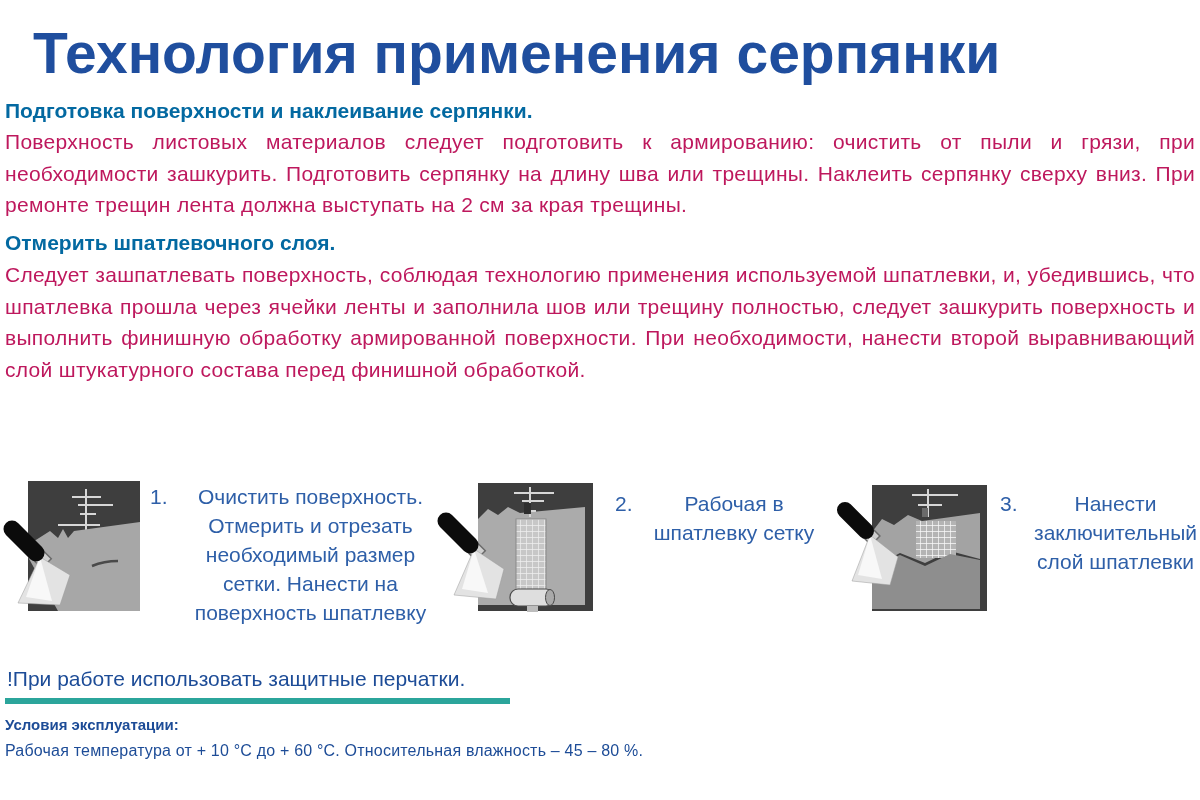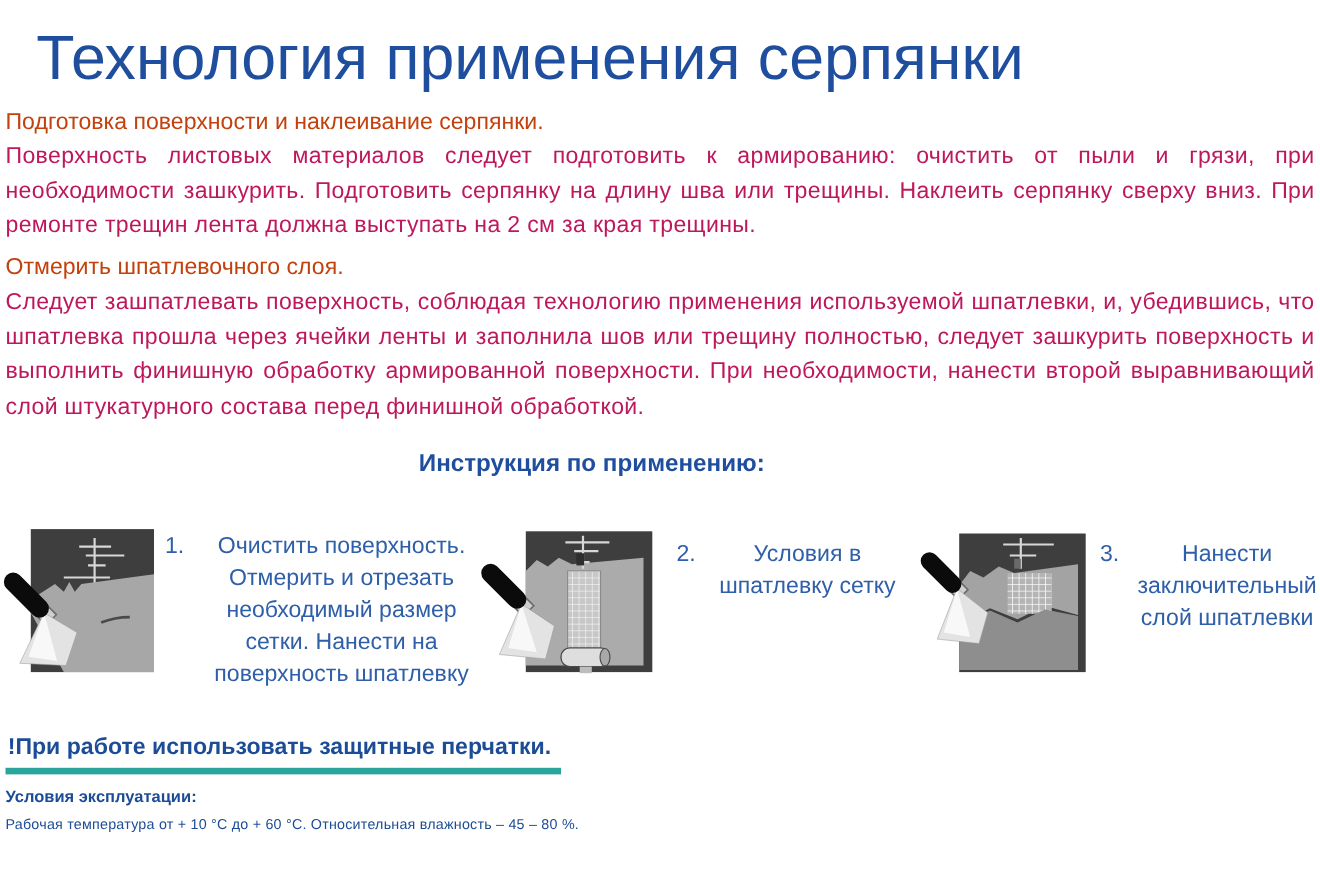--- a/index.html
+++ b/index.html
@@ -7,7 +7,7 @@
   .page{position:relative;width:1200px;height:800px;background:#ffffff;overflow:hidden;}
 
   .title{position:absolute;left:33px;top:20px;width:1140px;
-         font-size:57px;font-weight:normal;color:#1F4E9E;letter-spacing:0;white-space:nowrap;}
+         font-size:57px;font-weight:bold;color:#1F4E9E;letter-spacing:0;white-space:nowrap;}
 
   .sec-heading{position:absolute;left:5px;font-size:21px;font-weight:normal;color:#c2410c;}
   .sec-body{position:absolute;left:5px;width:1190px;font-size:21px;line-height:31.5px;

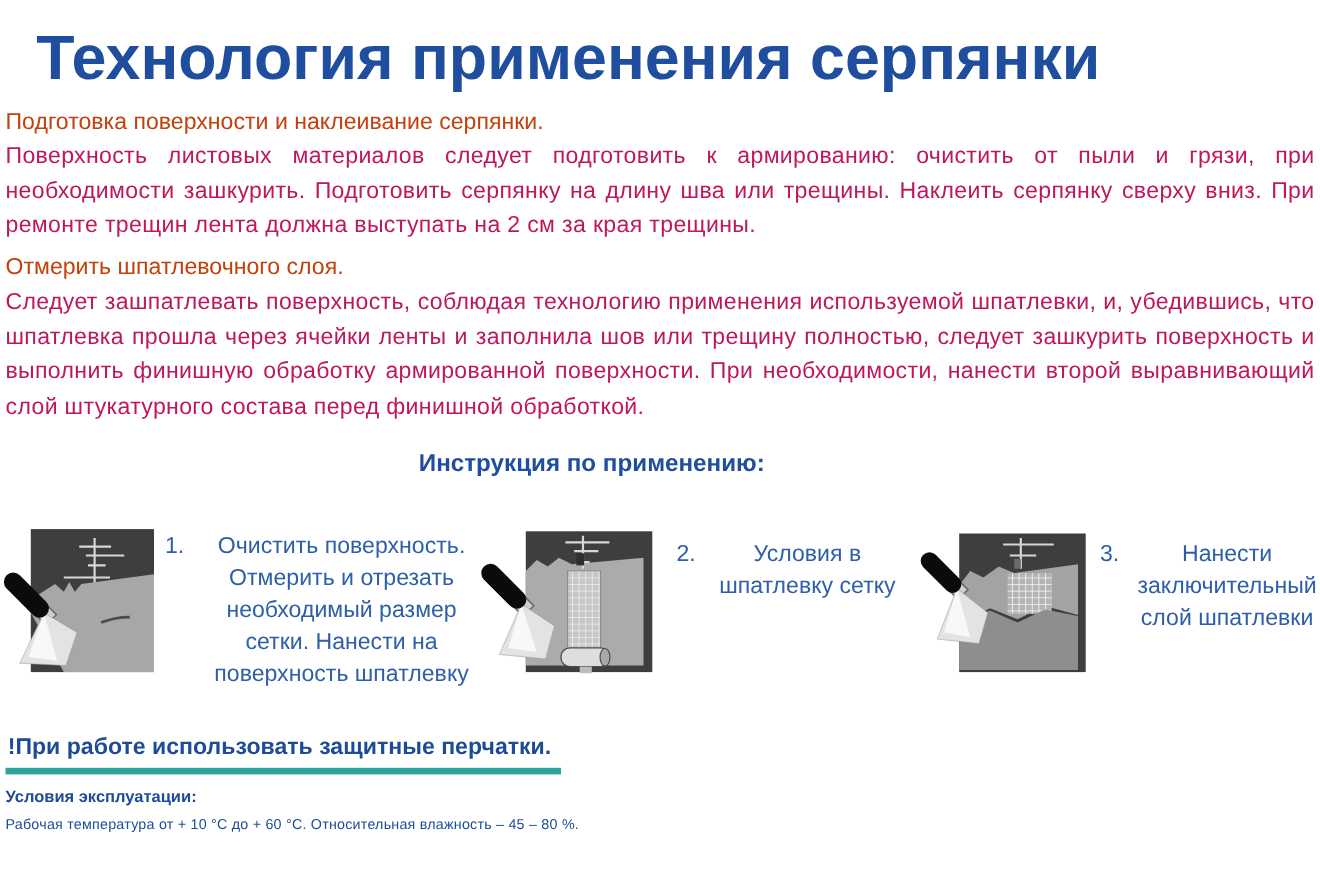--- a/index.html
+++ b/index.html
@@ -9,7 +9,7 @@
   .title{position:absolute;left:33px;top:20px;width:1140px;
          font-size:57px;font-weight:bold;color:#1F4E9E;letter-spacing:0;white-space:nowrap;}
 
-  .sec-heading{position:absolute;left:5px;font-size:21px;font-weight:normal;color:#c2410c;}
+  .sec-heading{position:absolute;left:5px;font-size:21px;font-weight:bold;color:#0369a1;}
   .sec-body{position:absolute;left:5px;width:1190px;font-size:21px;line-height:31.5px;
             color:#be185d;text-align:justify;letter-spacing:0.3px;}
 

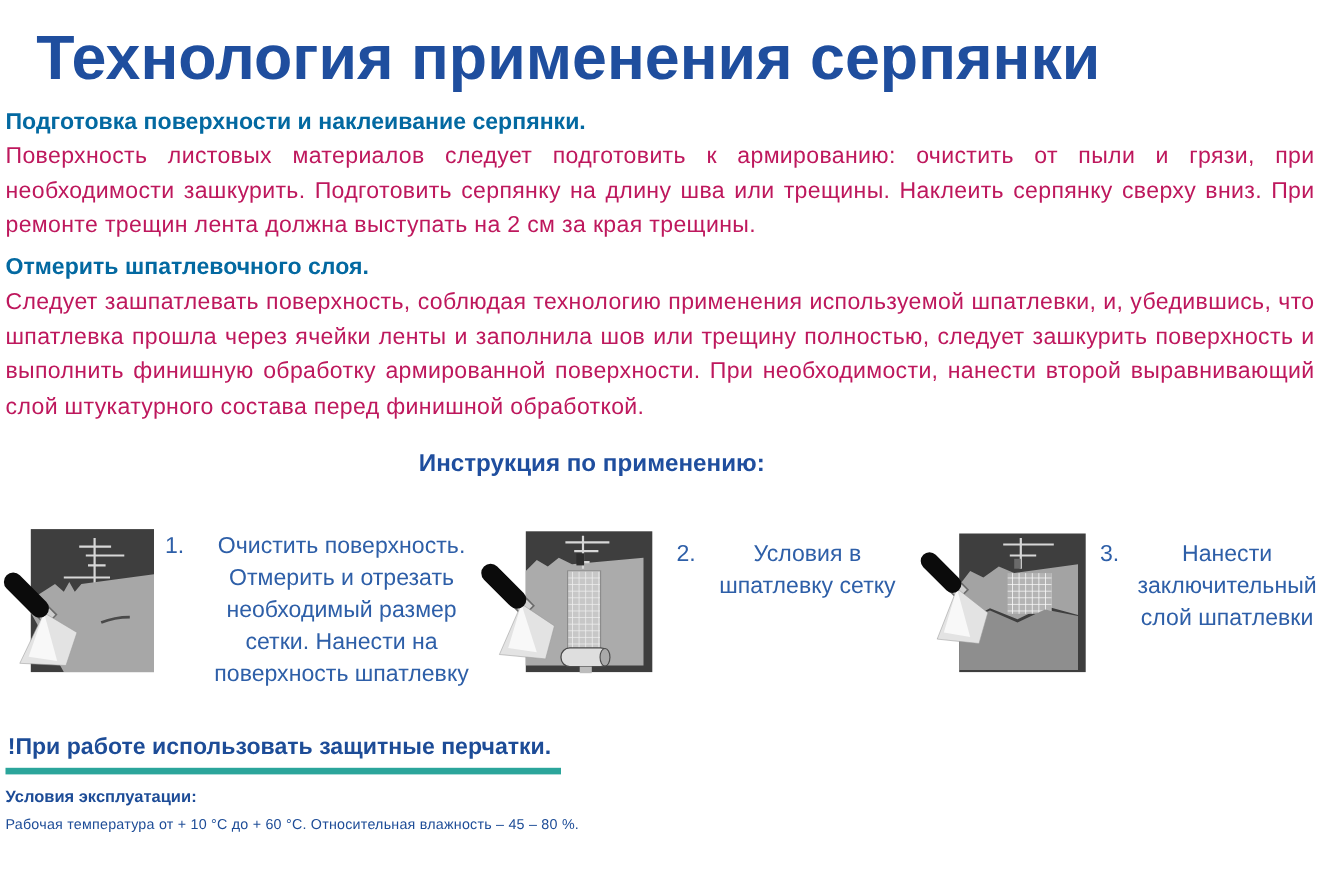--- a/index.html
+++ b/index.html
@@ -42,7 +42,6 @@
   <div class="sec-heading" style="top:231px;">Отмерить шпатлевочного слоя.</div>
   <div class="sec-body" style="top:259px;">Следует зашпатлевать поверхность, соблюдая технологию применения используемой шпатлевки, и, убедившись, что шпатлевка прошла через ячейки ленты и заполнила шов или трещину полностью, следует зашкурить поверхность и выполнить финишную обработку армированной поверхности. При необходимости, нанести второй выравнивающий слой штукатурного состава перед финишной обработкой.</div>
 
-  <div class="instr-heading">Инструкция по применению:</div>
 
   <div class="figure" style="left:0px;top:477px;">
     <svg width="150" height="140" viewBox="0 0 150 140">

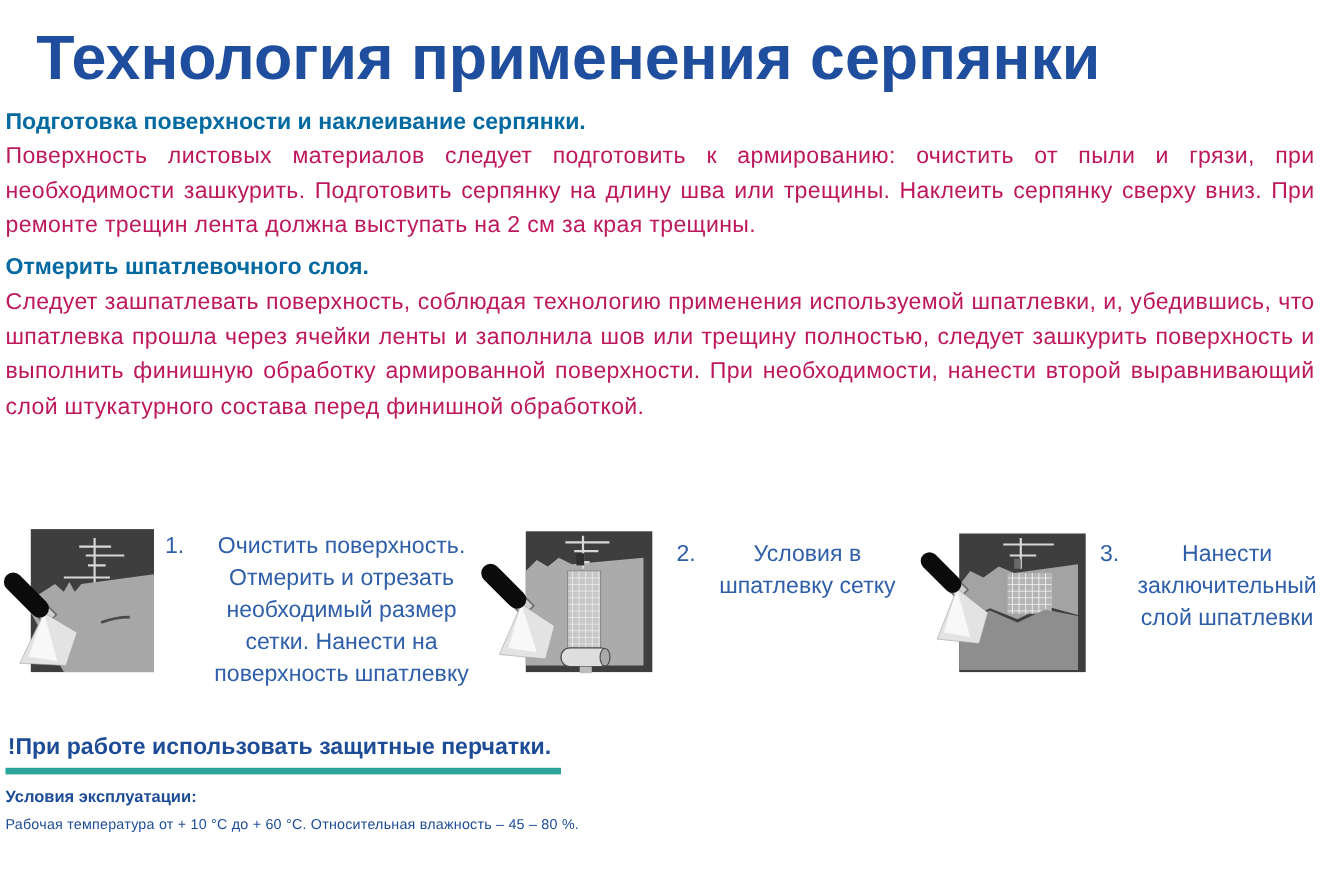--- a/index.html
+++ b/index.html
@@ -133,7 +133,7 @@
   </div>
   <div class="step" style="left:615px;top:489px;width:205px;">
     <span class="num">2.</span>
-    <span class="txt">Условия в шпатлевку сетку</span>
+    <span class="txt">Рабочая в шпатлевку сетку</span>
   </div>
   <div class="step" style="left:1000px;top:489px;width:198px;">
     <span class="num">3.</span>

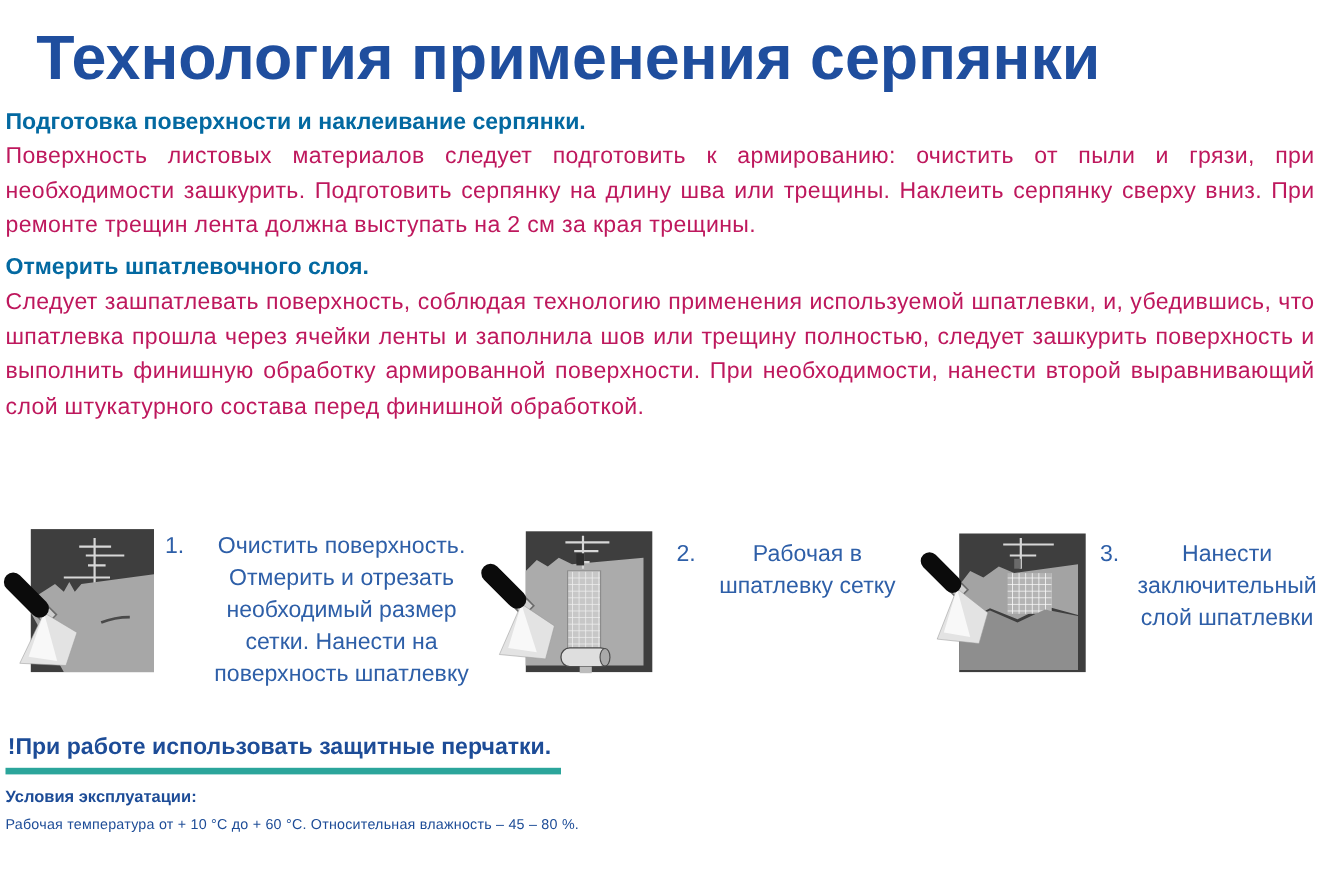--- a/index.html
+++ b/index.html
@@ -23,7 +23,7 @@
   .step .num{width:33px;flex:none;}
   .step .txt{flex:1;text-align:center;}
 
-  .warning{position:absolute;left:7px;top:667px;font-size:21px;font-weight:bold;color:#1D4C97;}
+  .warning{position:absolute;left:7px;top:667px;font-size:21px;font-weight:normal;color:#1D4C97;}
   .teal-bar{position:absolute;left:5px;top:698px;width:505px;height:6px;background:#2BA59B;}
 
   .cond-heading{position:absolute;left:5px;top:716px;font-size:15px;font-weight:bold;color:#1D4C97;}

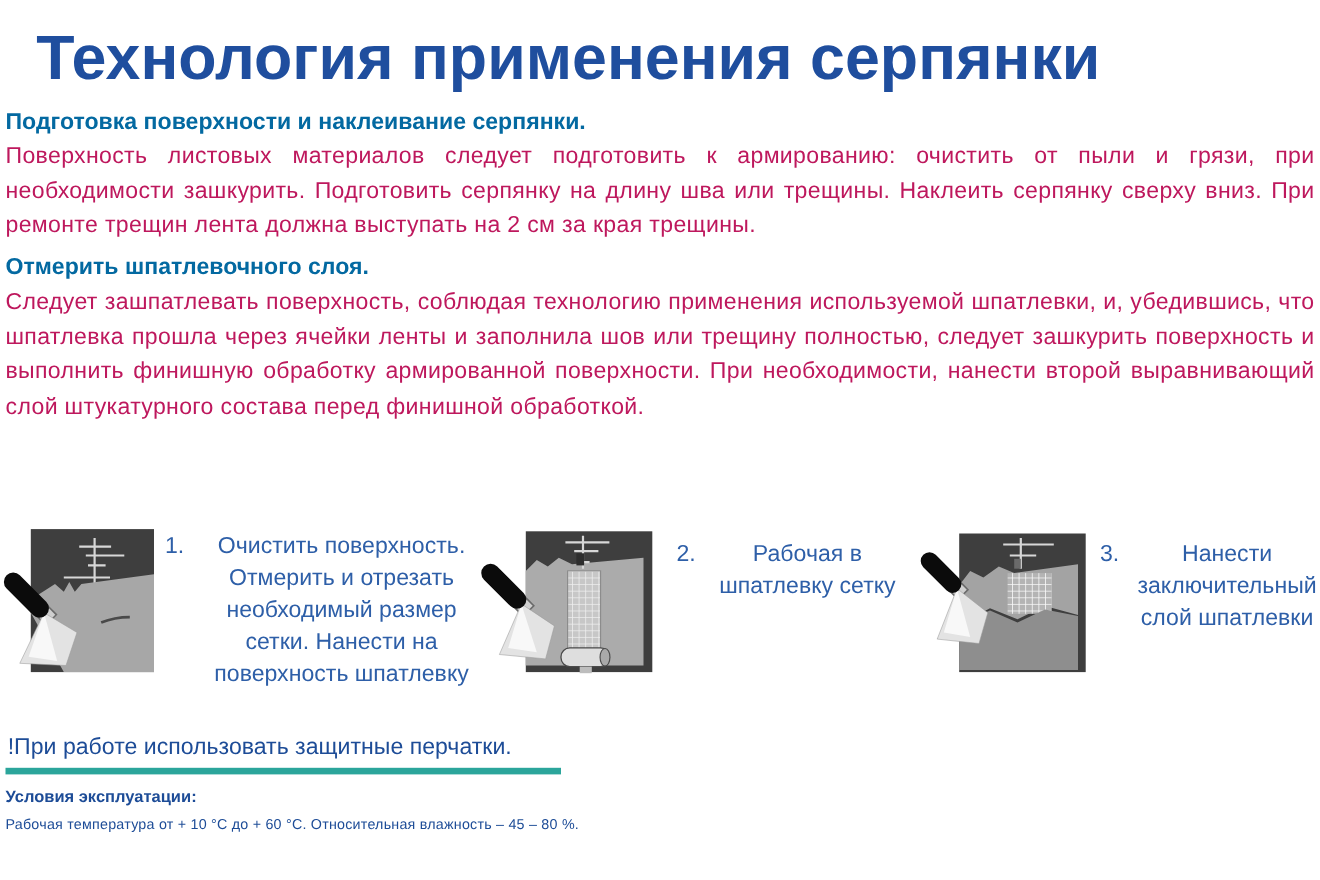--- a/index.html
+++ b/index.html
@@ -27,7 +27,7 @@
   .teal-bar{position:absolute;left:5px;top:698px;width:505px;height:6px;background:#2BA59B;}
 
   .cond-heading{position:absolute;left:5px;top:716px;font-size:15px;font-weight:bold;color:#1D4C97;}
-  .cond-text{position:absolute;left:5px;top:742px;font-size:13px;color:#1D4C97;letter-spacing:0.2px;}
+  .cond-text{position:absolute;left:5px;top:742px;font-size:16px;color:#1D4C97;letter-spacing:0.2px;}
 </style>
 </head>
 <body>

